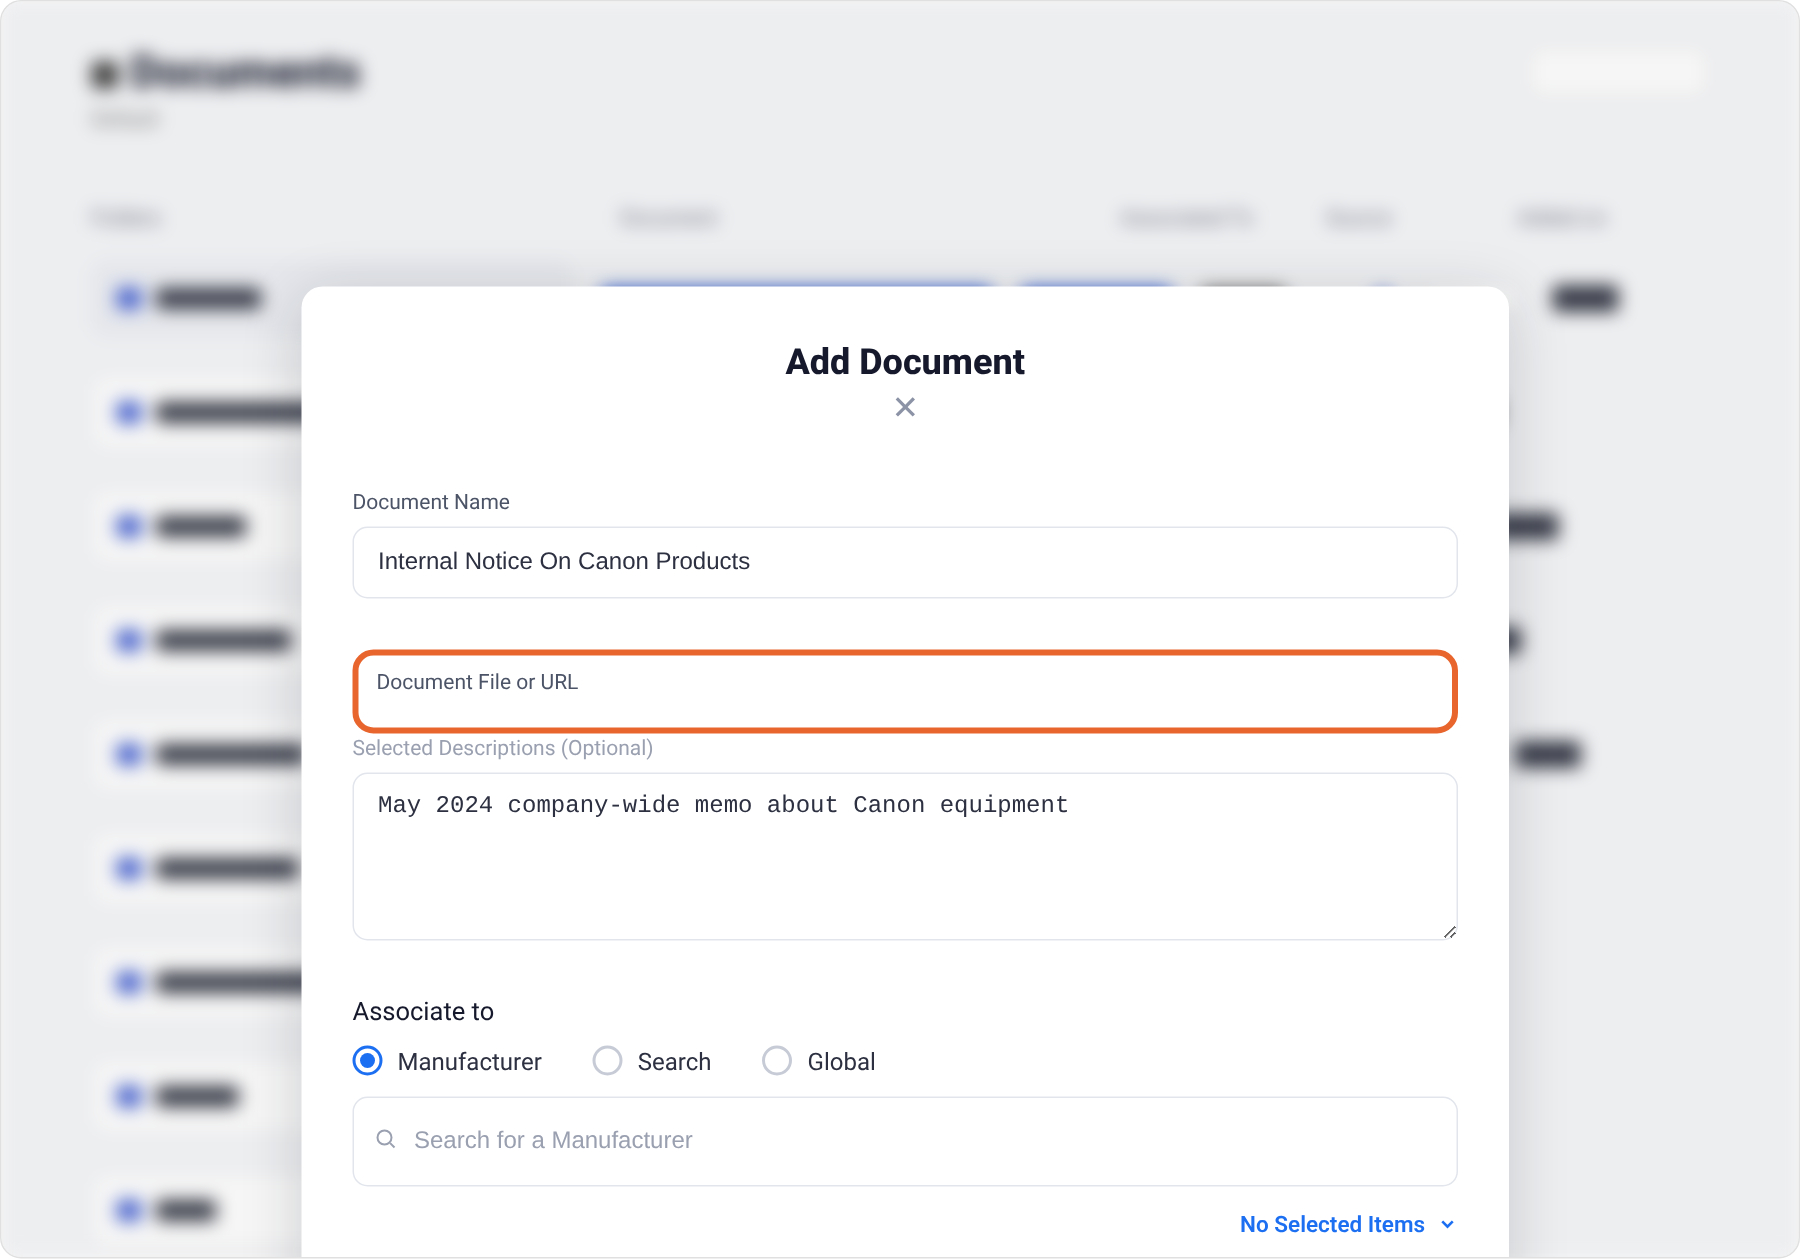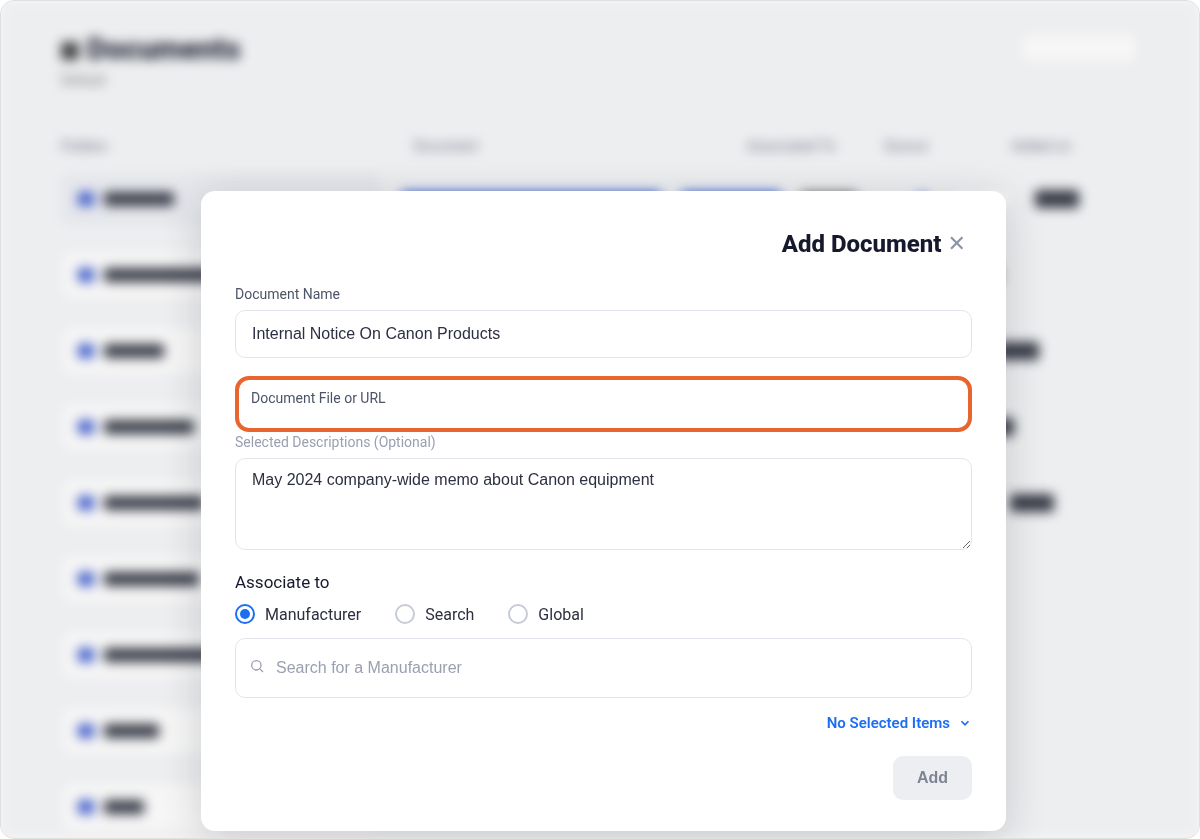--- a/index.html
+++ b/index.html
@@ -48,7 +48,7 @@
     background:#fff; border-radius:14px; box-shadow: 0 8px 40px rgba(20,25,40,0.18);
     padding: 36px 34px 6px 34px;
   }
-  .modal-head { display:flex; justify-content:flex-end; align-items:center; margin-bottom:25px;}
+  .modal-head { display:flex; justify-content:space-between; align-items:center; margin-bottom:38px;flex-direction:column;}
   .modal-title { font-size:24px; font-weight:800; color:#16192c; }
   .close-btn { background:none; border:none; font-size:22px; color:#8c93a6; cursor:pointer; padding:4px 6px;}
   .field { margin-bottom:18px; }

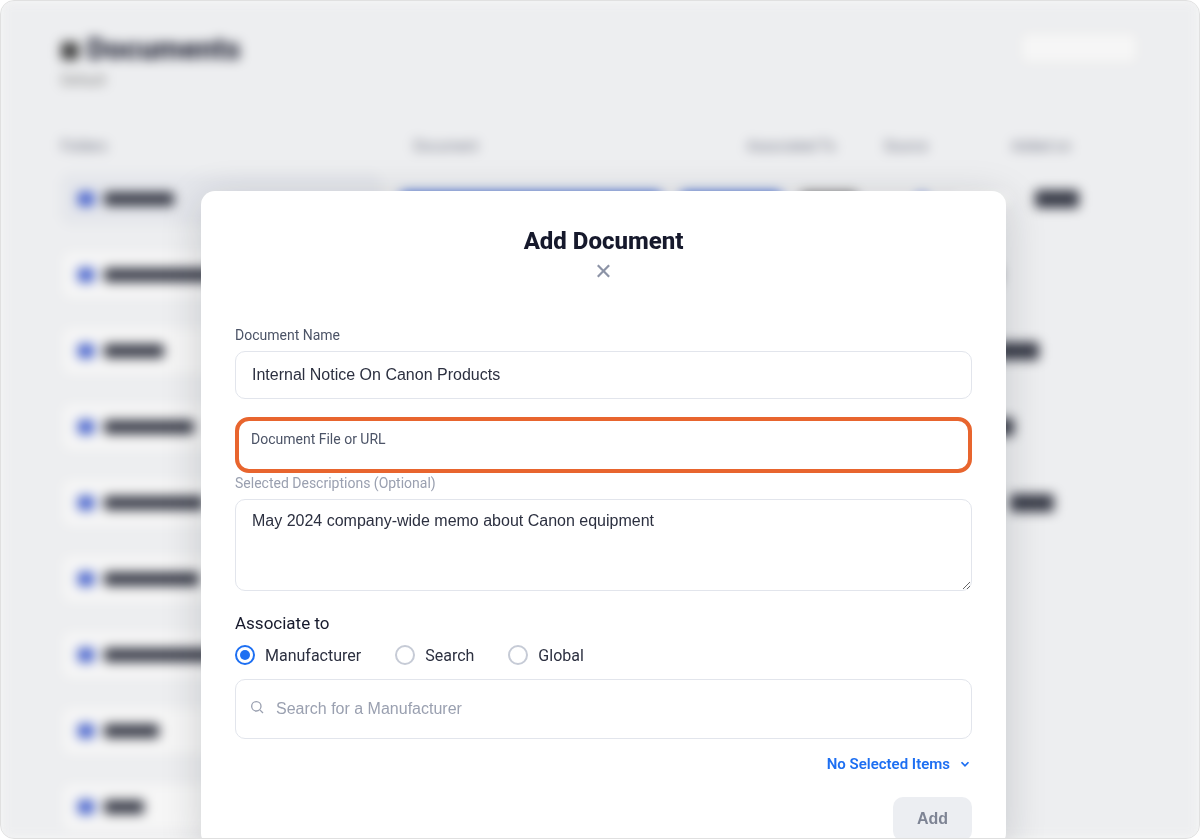--- a/index.html
+++ b/index.html
@@ -51,7 +51,7 @@
   .modal-head { display:flex; justify-content:space-between; align-items:center; margin-bottom:38px;flex-direction:column;}
   .modal-title { font-size:24px; font-weight:800; color:#16192c; }
   .close-btn { background:none; border:none; font-size:22px; color:#8c93a6; cursor:pointer; padding:4px 6px;}
-  .field { margin-bottom:18px; }
+  .field { margin-bottom:34px; }
   .label { font-size:14px; color:#4c5467; margin-bottom:8px; display:block; }
   .label.muted { color:#9aa0b0; }
   .input {

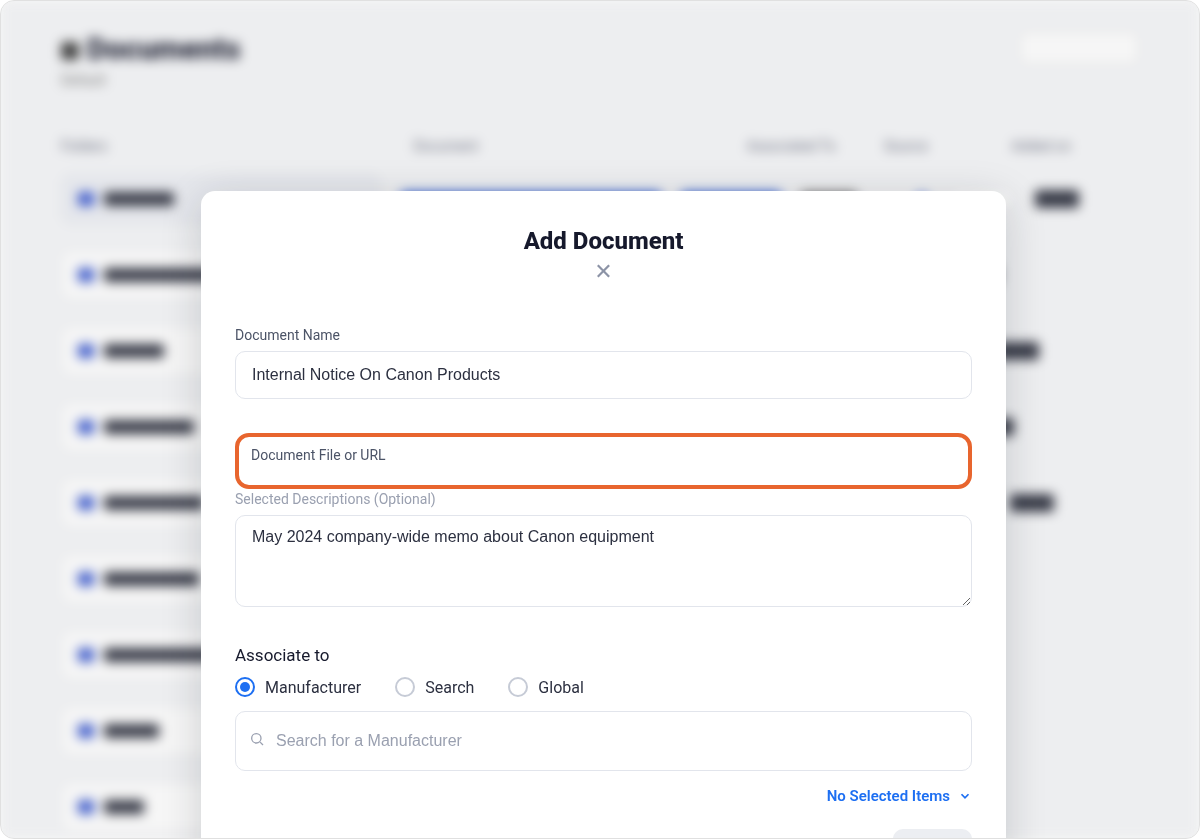--- a/index.html
+++ b/index.html
@@ -59,8 +59,8 @@
     padding:0 16px; font-size:16px; color:#2c3040; outline:none; background:#fff;
   }
   .textarea {
-    width:100%; height:92px; border:1px solid #e2e5ec; border-radius:10px;
-    padding:12px 16px; font-size:16px; color:#2c3040; outline:none; resize:vertical; font-family:Liberation Sans, sans-serif;
+    width:100%; height:112px; border:1px solid #e2e5ec; border-radius:10px;
+    padding:12px 16px; font-size:16px; color:#2c3040; outline:none; resize:vertical; font-family:Liberation Mono, monospace;
   }
   
   .highlight-wrap {

